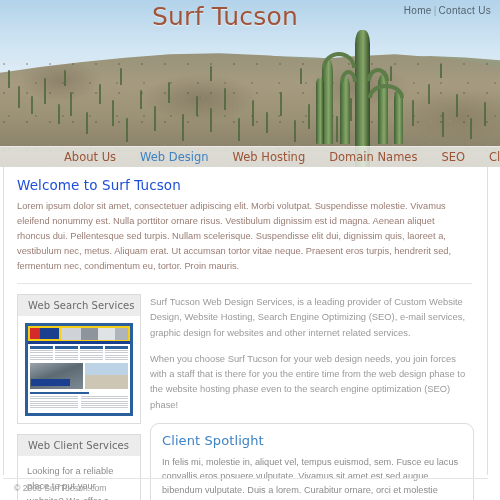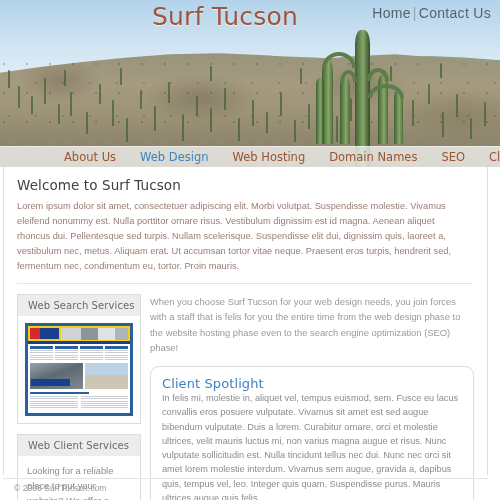--- a/index.html
+++ b/index.html
@@ -139,7 +139,7 @@
     position: absolute;
     right: 9px; top: 5px;
     font-family: "Liberation Sans", sans-serif;
-    font-size: 14px;
+    font-size: 10px;
     color: #6d7c88;
     letter-spacing: .3px;
   }

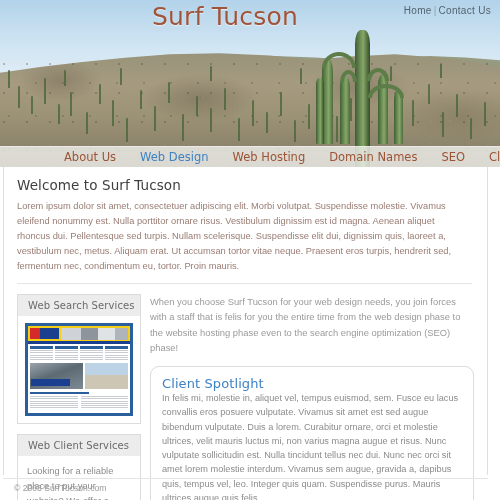--- a/index.html
+++ b/index.html
@@ -188,7 +188,7 @@
   #welcome-heading {
     font-family: "DejaVu Sans", sans-serif;
     font-size: 13.5px;
-    color: #404040;
+    color: #1d4ed8;
     font-weight: 400;
     padding-top: 10px;
     padding-left: 2px;

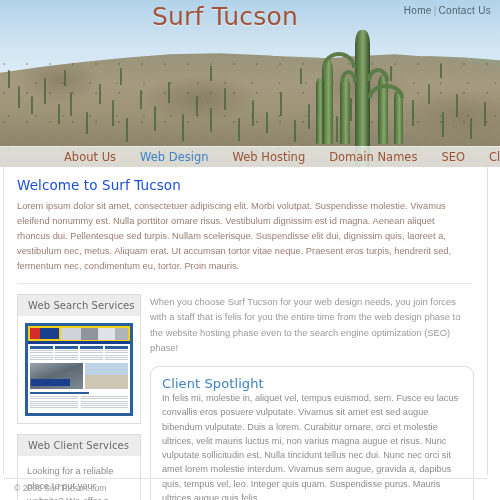--- a/index.html
+++ b/index.html
@@ -514,6 +514,7 @@
 
       <div id="main">
 
+        <div class="main-p">Surf Tucson Web Design Services, is a leading provider of Custom Website Design, Website Hosting, Search Engine Optimizing (SEO), e-mail services, graphic design for websites and other internet related services.</div>
         <div class="main-p">When you choose Surf Tucson for your web design needs, you join forces with a staff that is felis for you the entire time from the web design phase to the website hosting phase even to the search engine optimization (SEO) phase!</div>
 
         <div id="spotlight">

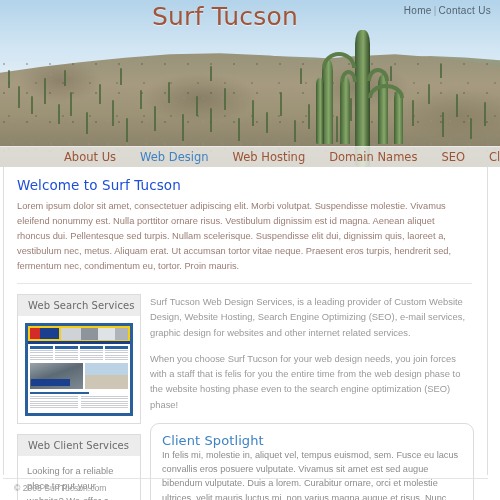--- a/index.html
+++ b/index.html
@@ -515,7 +515,7 @@
       <div id="main">
 
         <div class="main-p">Surf Tucson Web Design Services, is a leading provider of Custom Website Design, Website Hosting, Search Engine Optimizing (SEO), e-mail services, graphic design for websites and other internet related services.</div>
-        <div class="main-p">When you choose Surf Tucson for your web design needs, you join forces with a staff that is felis for you the entire time from the web design phase to the website hosting phase even to the search engine optimization (SEO) phase!</div>
+        <div class="main-p">When you choose Surf Tucson for your web design needs, you join forces with a staff that is there for you the entire time from the web design phase to the website hosting phase even to the search engine optimization (SEO) phase!</div>
 
         <div id="spotlight">
           <div id="spotlight-title">Client Spotlight</div>

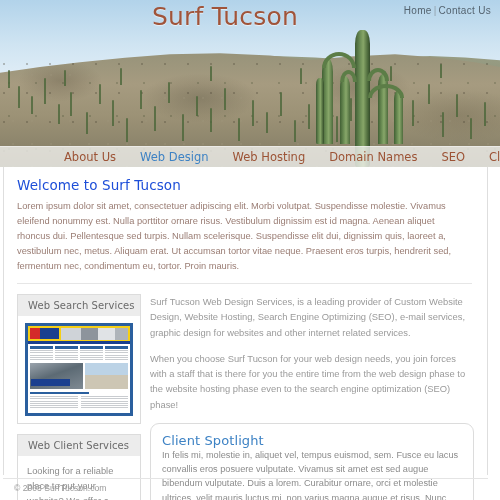--- a/index.html
+++ b/index.html
@@ -303,6 +303,7 @@
     font-family: "DejaVu Sans", sans-serif;
     font-size: 13px;
     color: #3d82c4;
+    margin-bottom: 7px;
     letter-spacing: .1px;
   }
   #spotlight-text {

